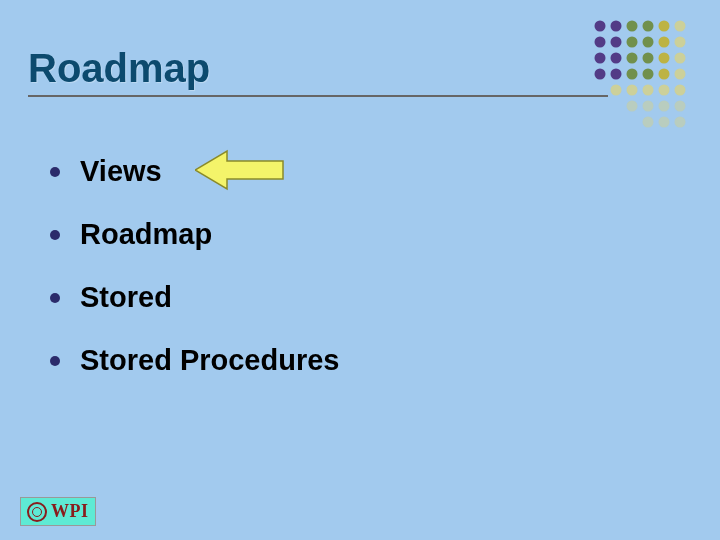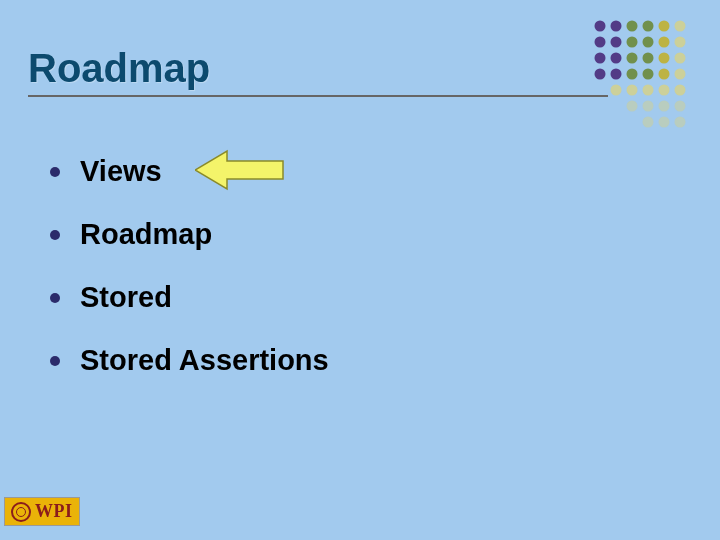--- a/index.html
+++ b/index.html
@@ -151,7 +151,7 @@
   </li>
   <li>
     <span class="bullet-dot"></span>
-    <span>Stored Assertions</span>
+    <span>Stored Procedures</span>
   </li>
 </ul>
 

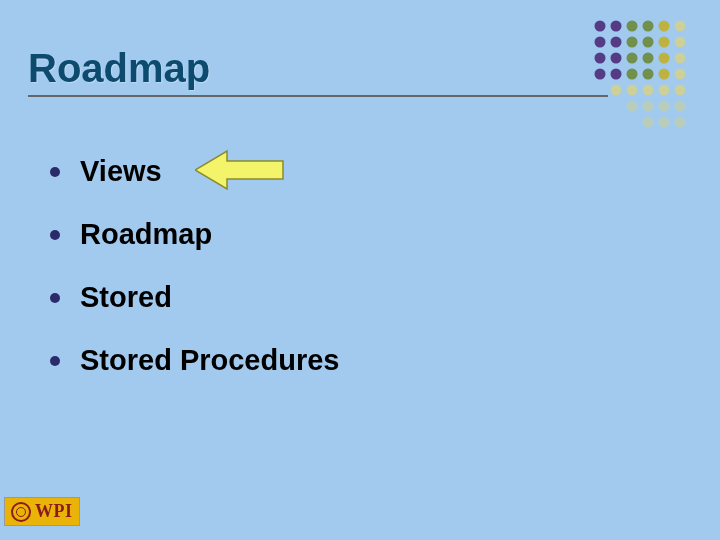--- a/index.html
+++ b/index.html
@@ -61,10 +61,10 @@
   .logo {
     position: absolute;
     bottom: 14px;
-    left: 4px;
+    left: 20px;
     display: flex;
     align-items: center;
-    background: #eab308;
+    background: #5eead4;
     padding: 3px 6px;
     border: 1px solid #999;
   }

